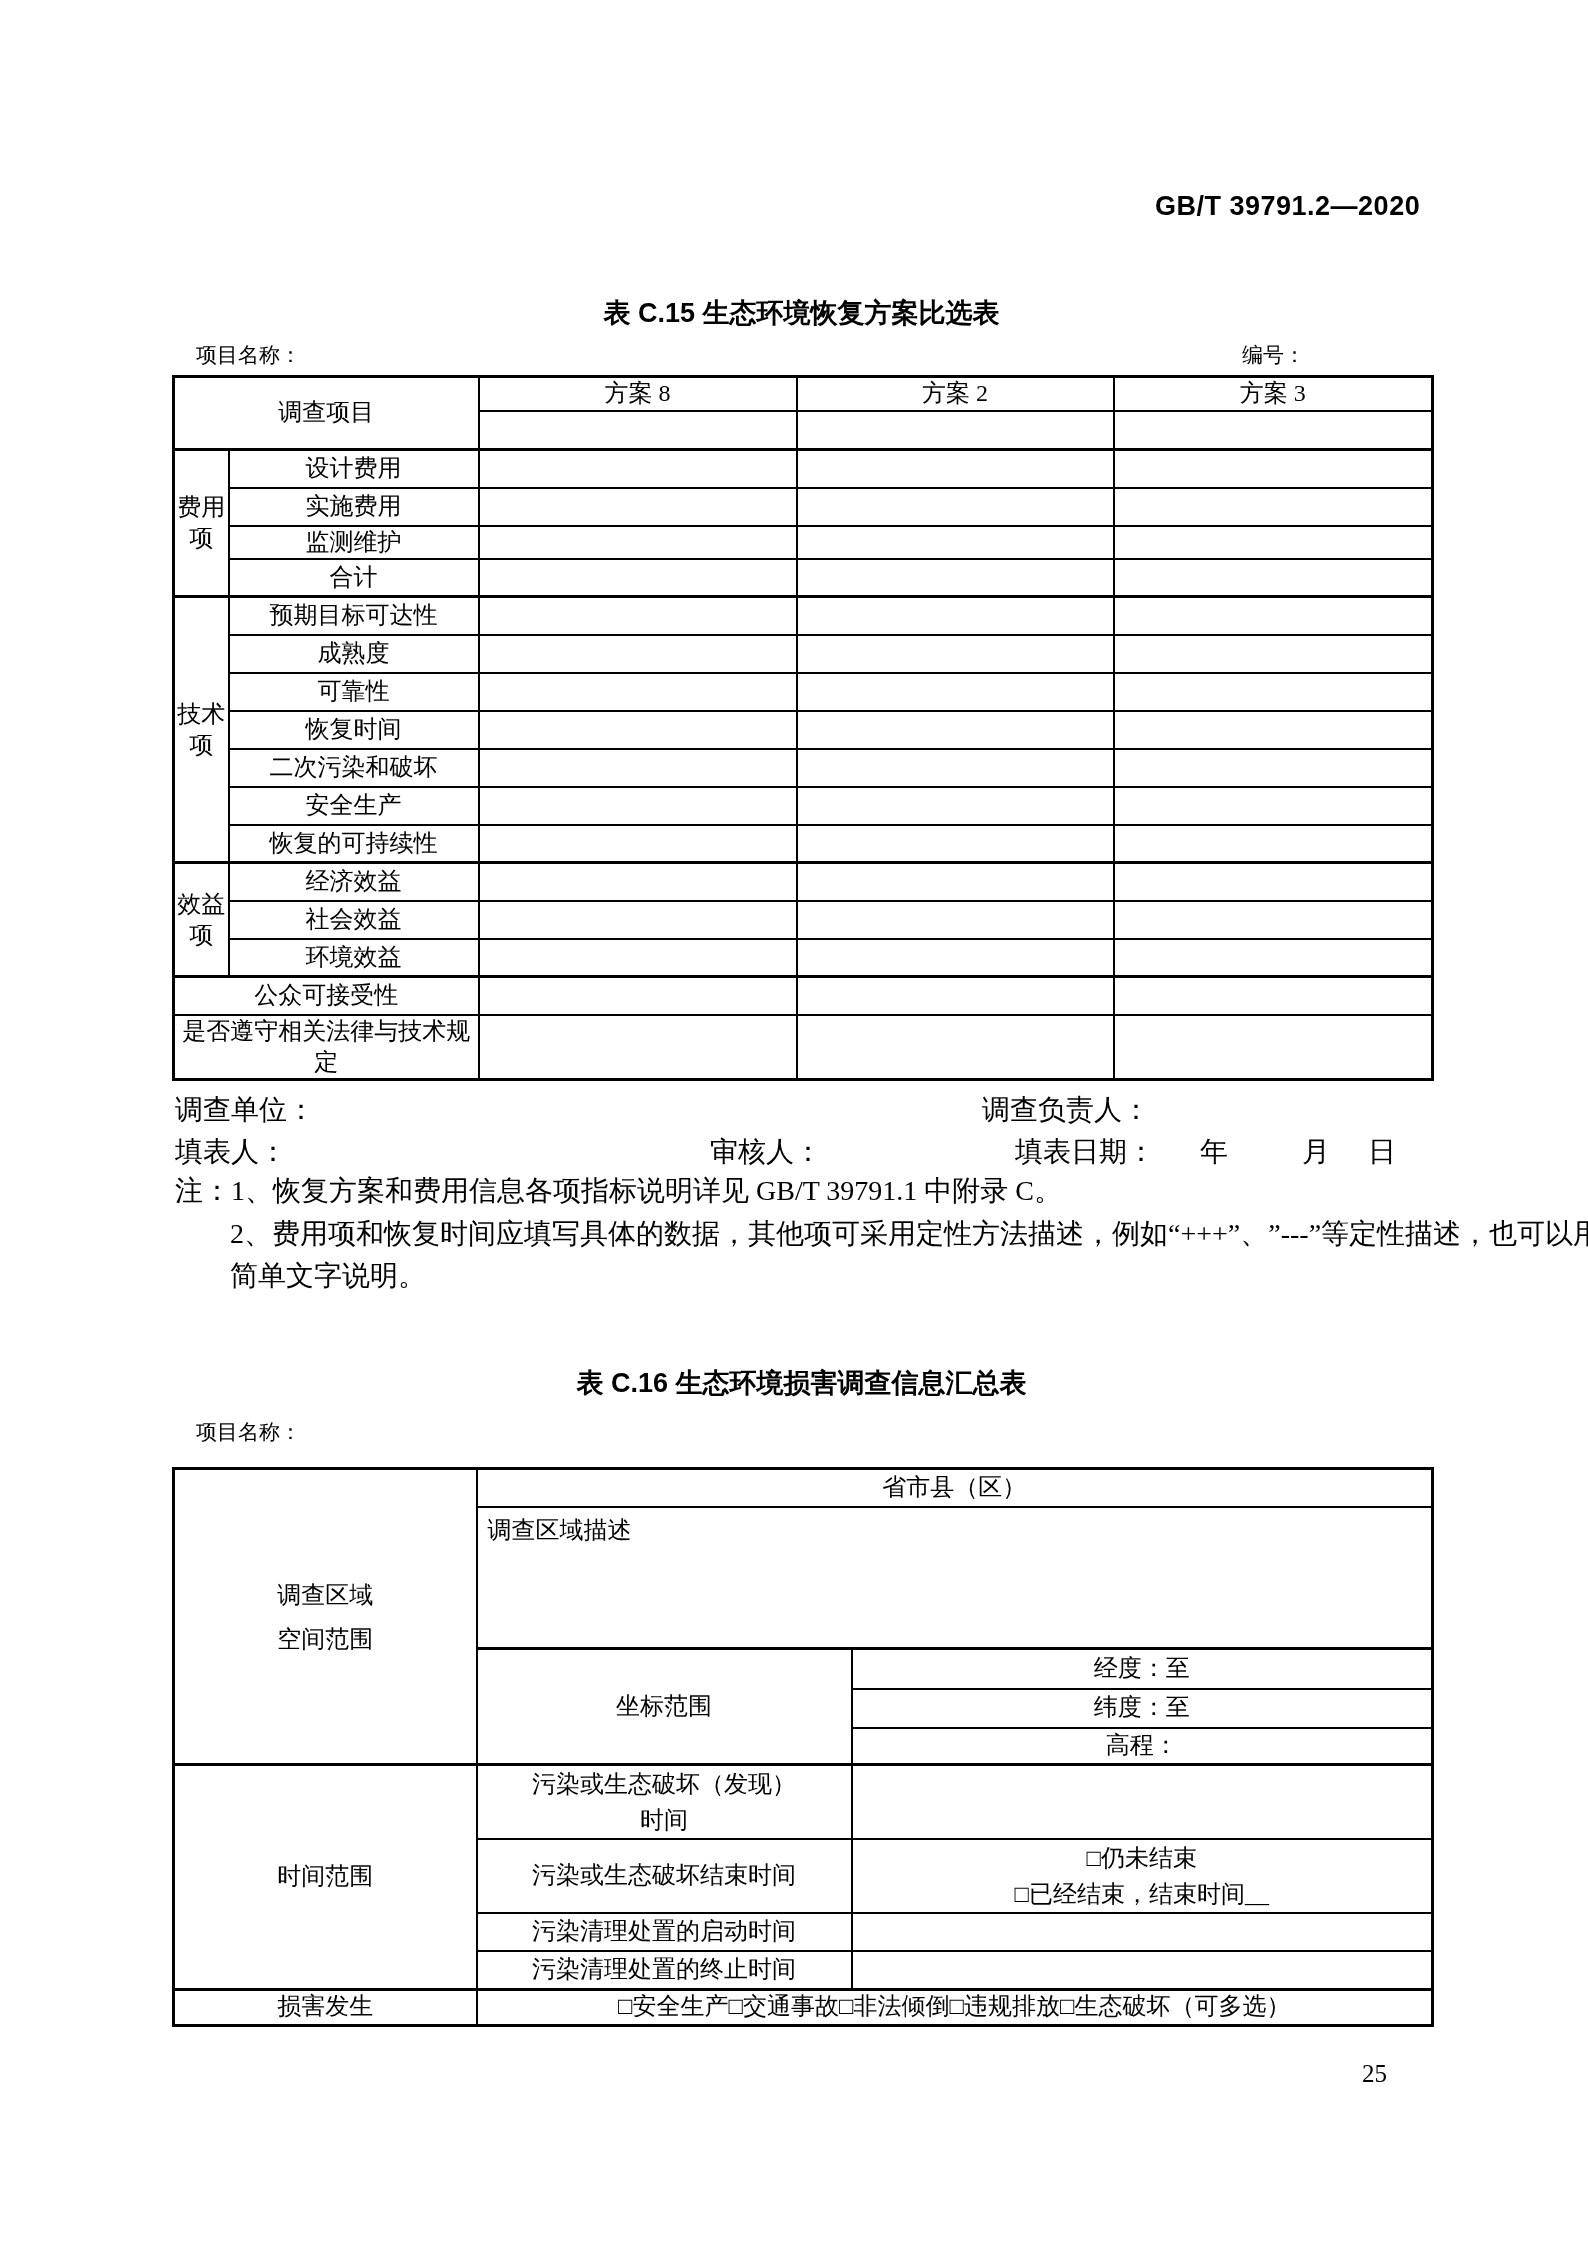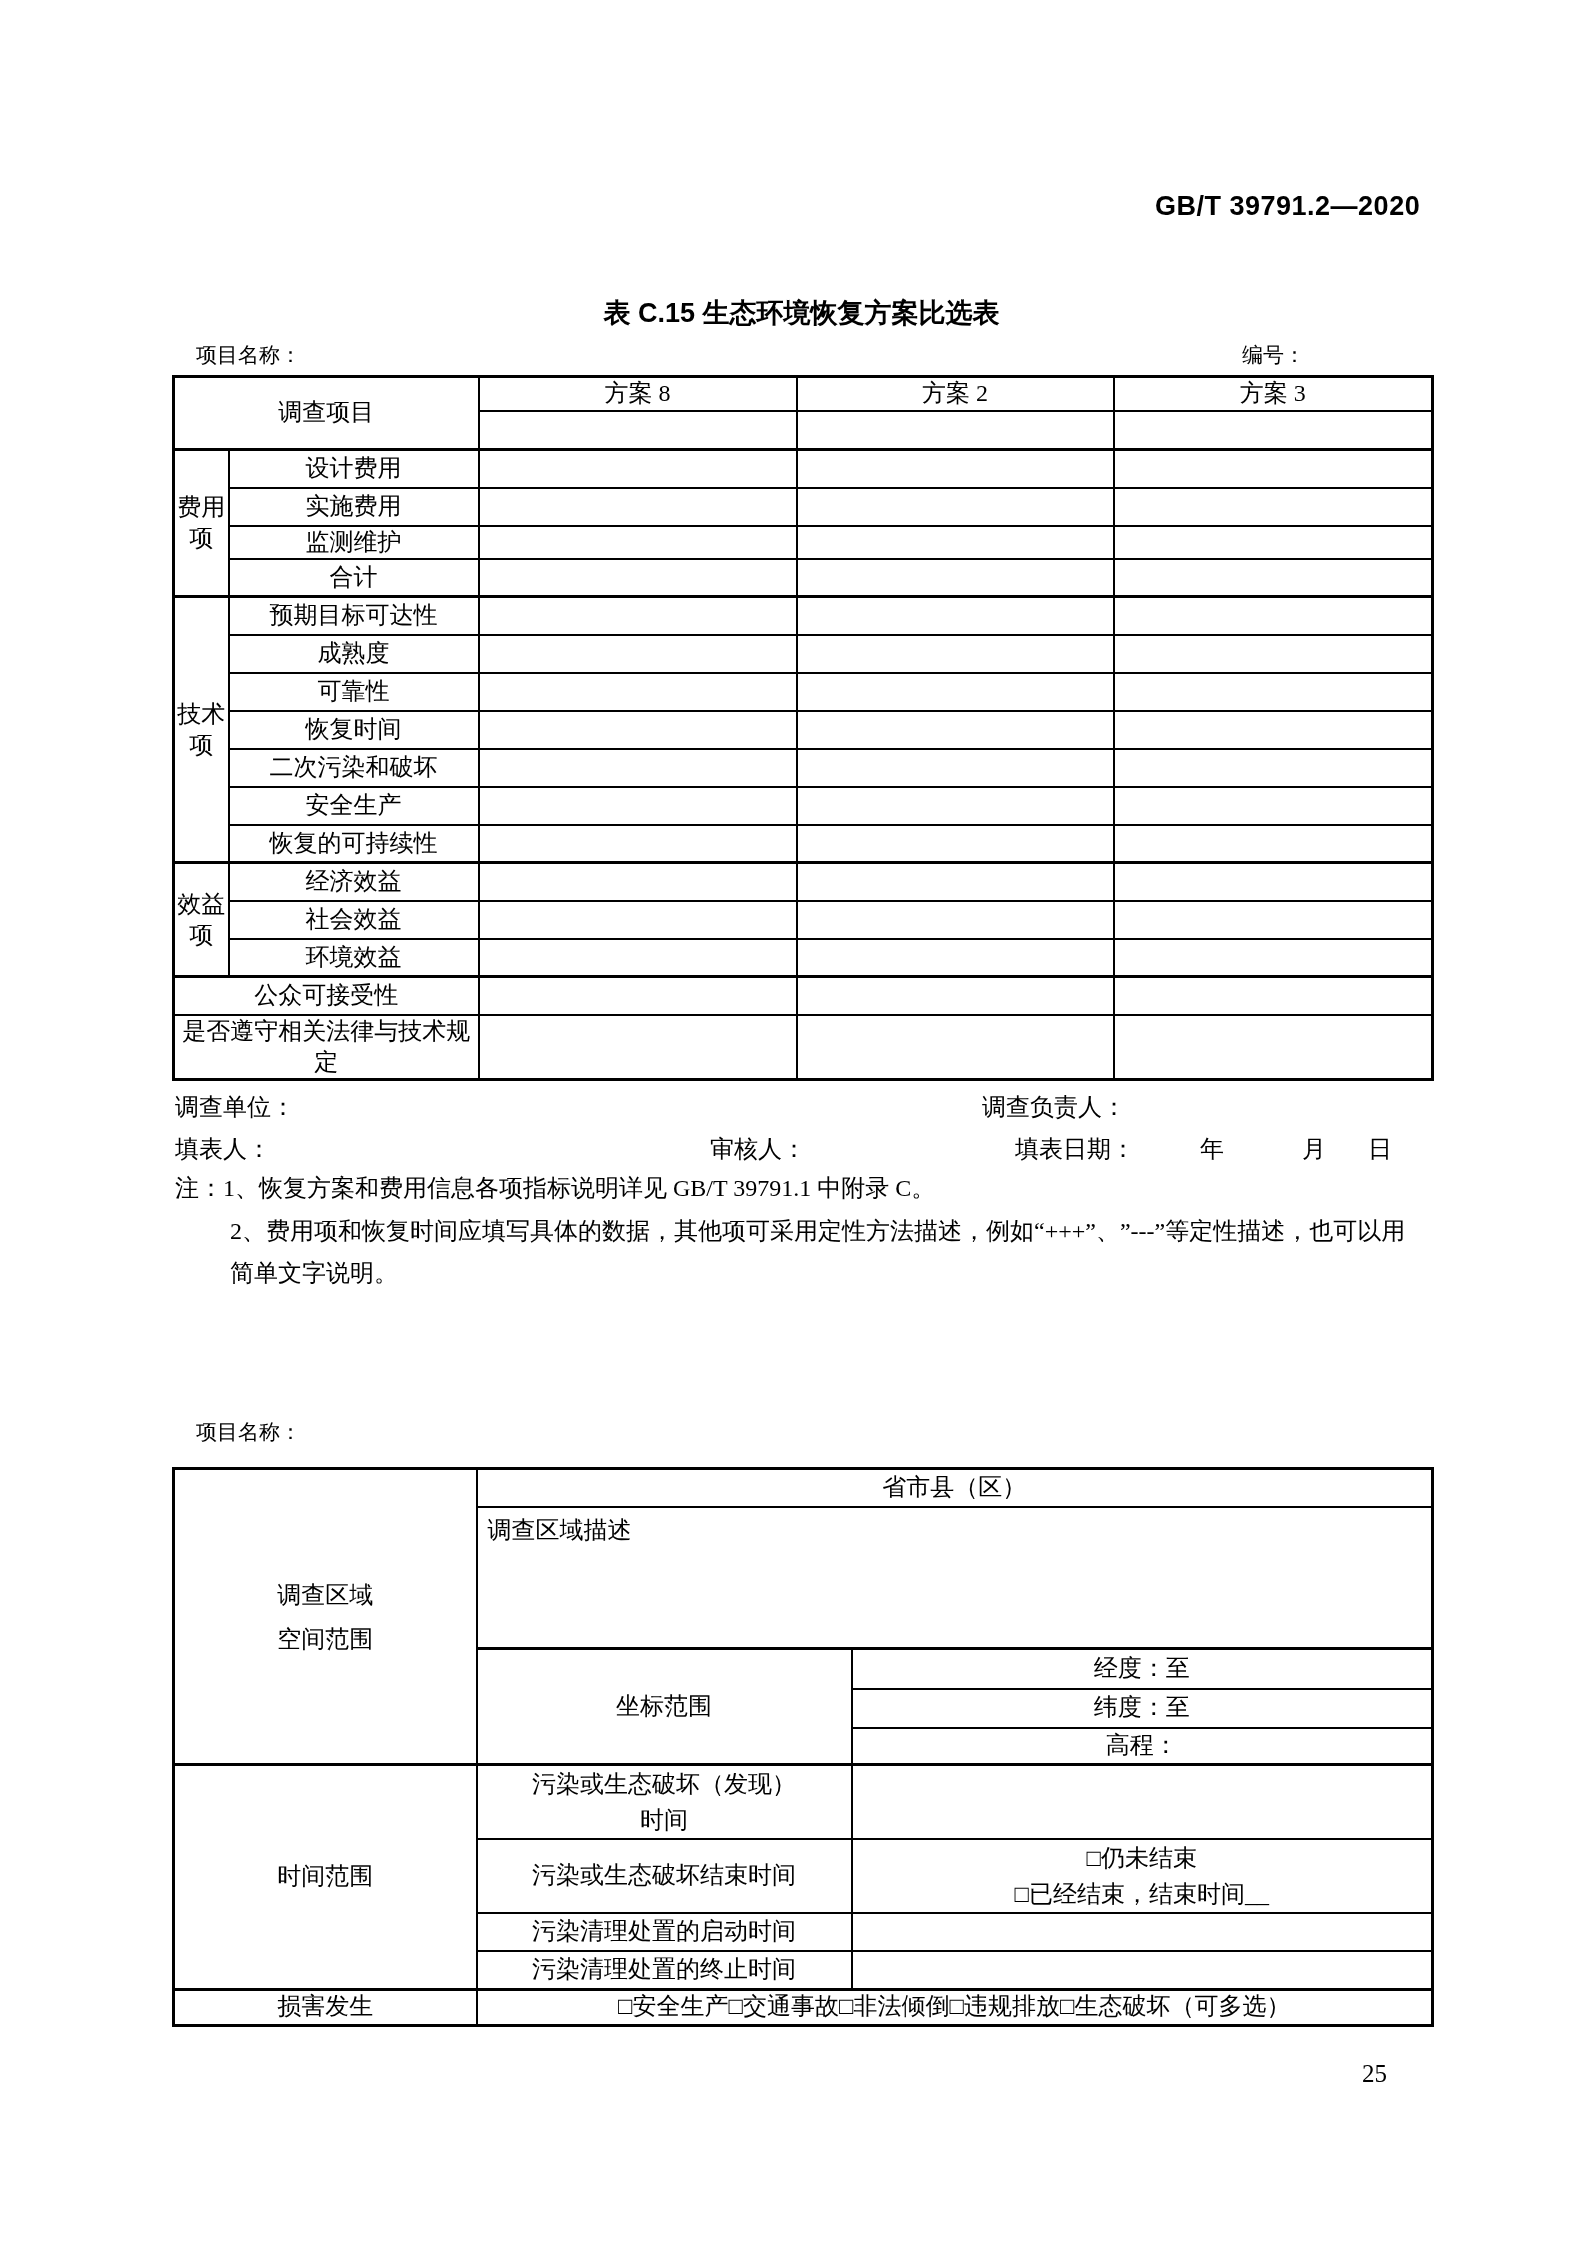--- a/index.html
+++ b/index.html
@@ -13,7 +13,7 @@
   .doc-header { font-size:27px; font-weight:bold; letter-spacing:0.5px; }
   .tbl-title { font-size:27px; font-weight:bold; text-align:center; }
   .lbl { font-size:21px; }
-  .note { font-size:24px; white-space:nowrap; }
+  .note { font-size:28px; white-space:nowrap; }
 
   table { border-collapse:collapse; table-layout:fixed; }
   .grid { border:3px solid #000; }

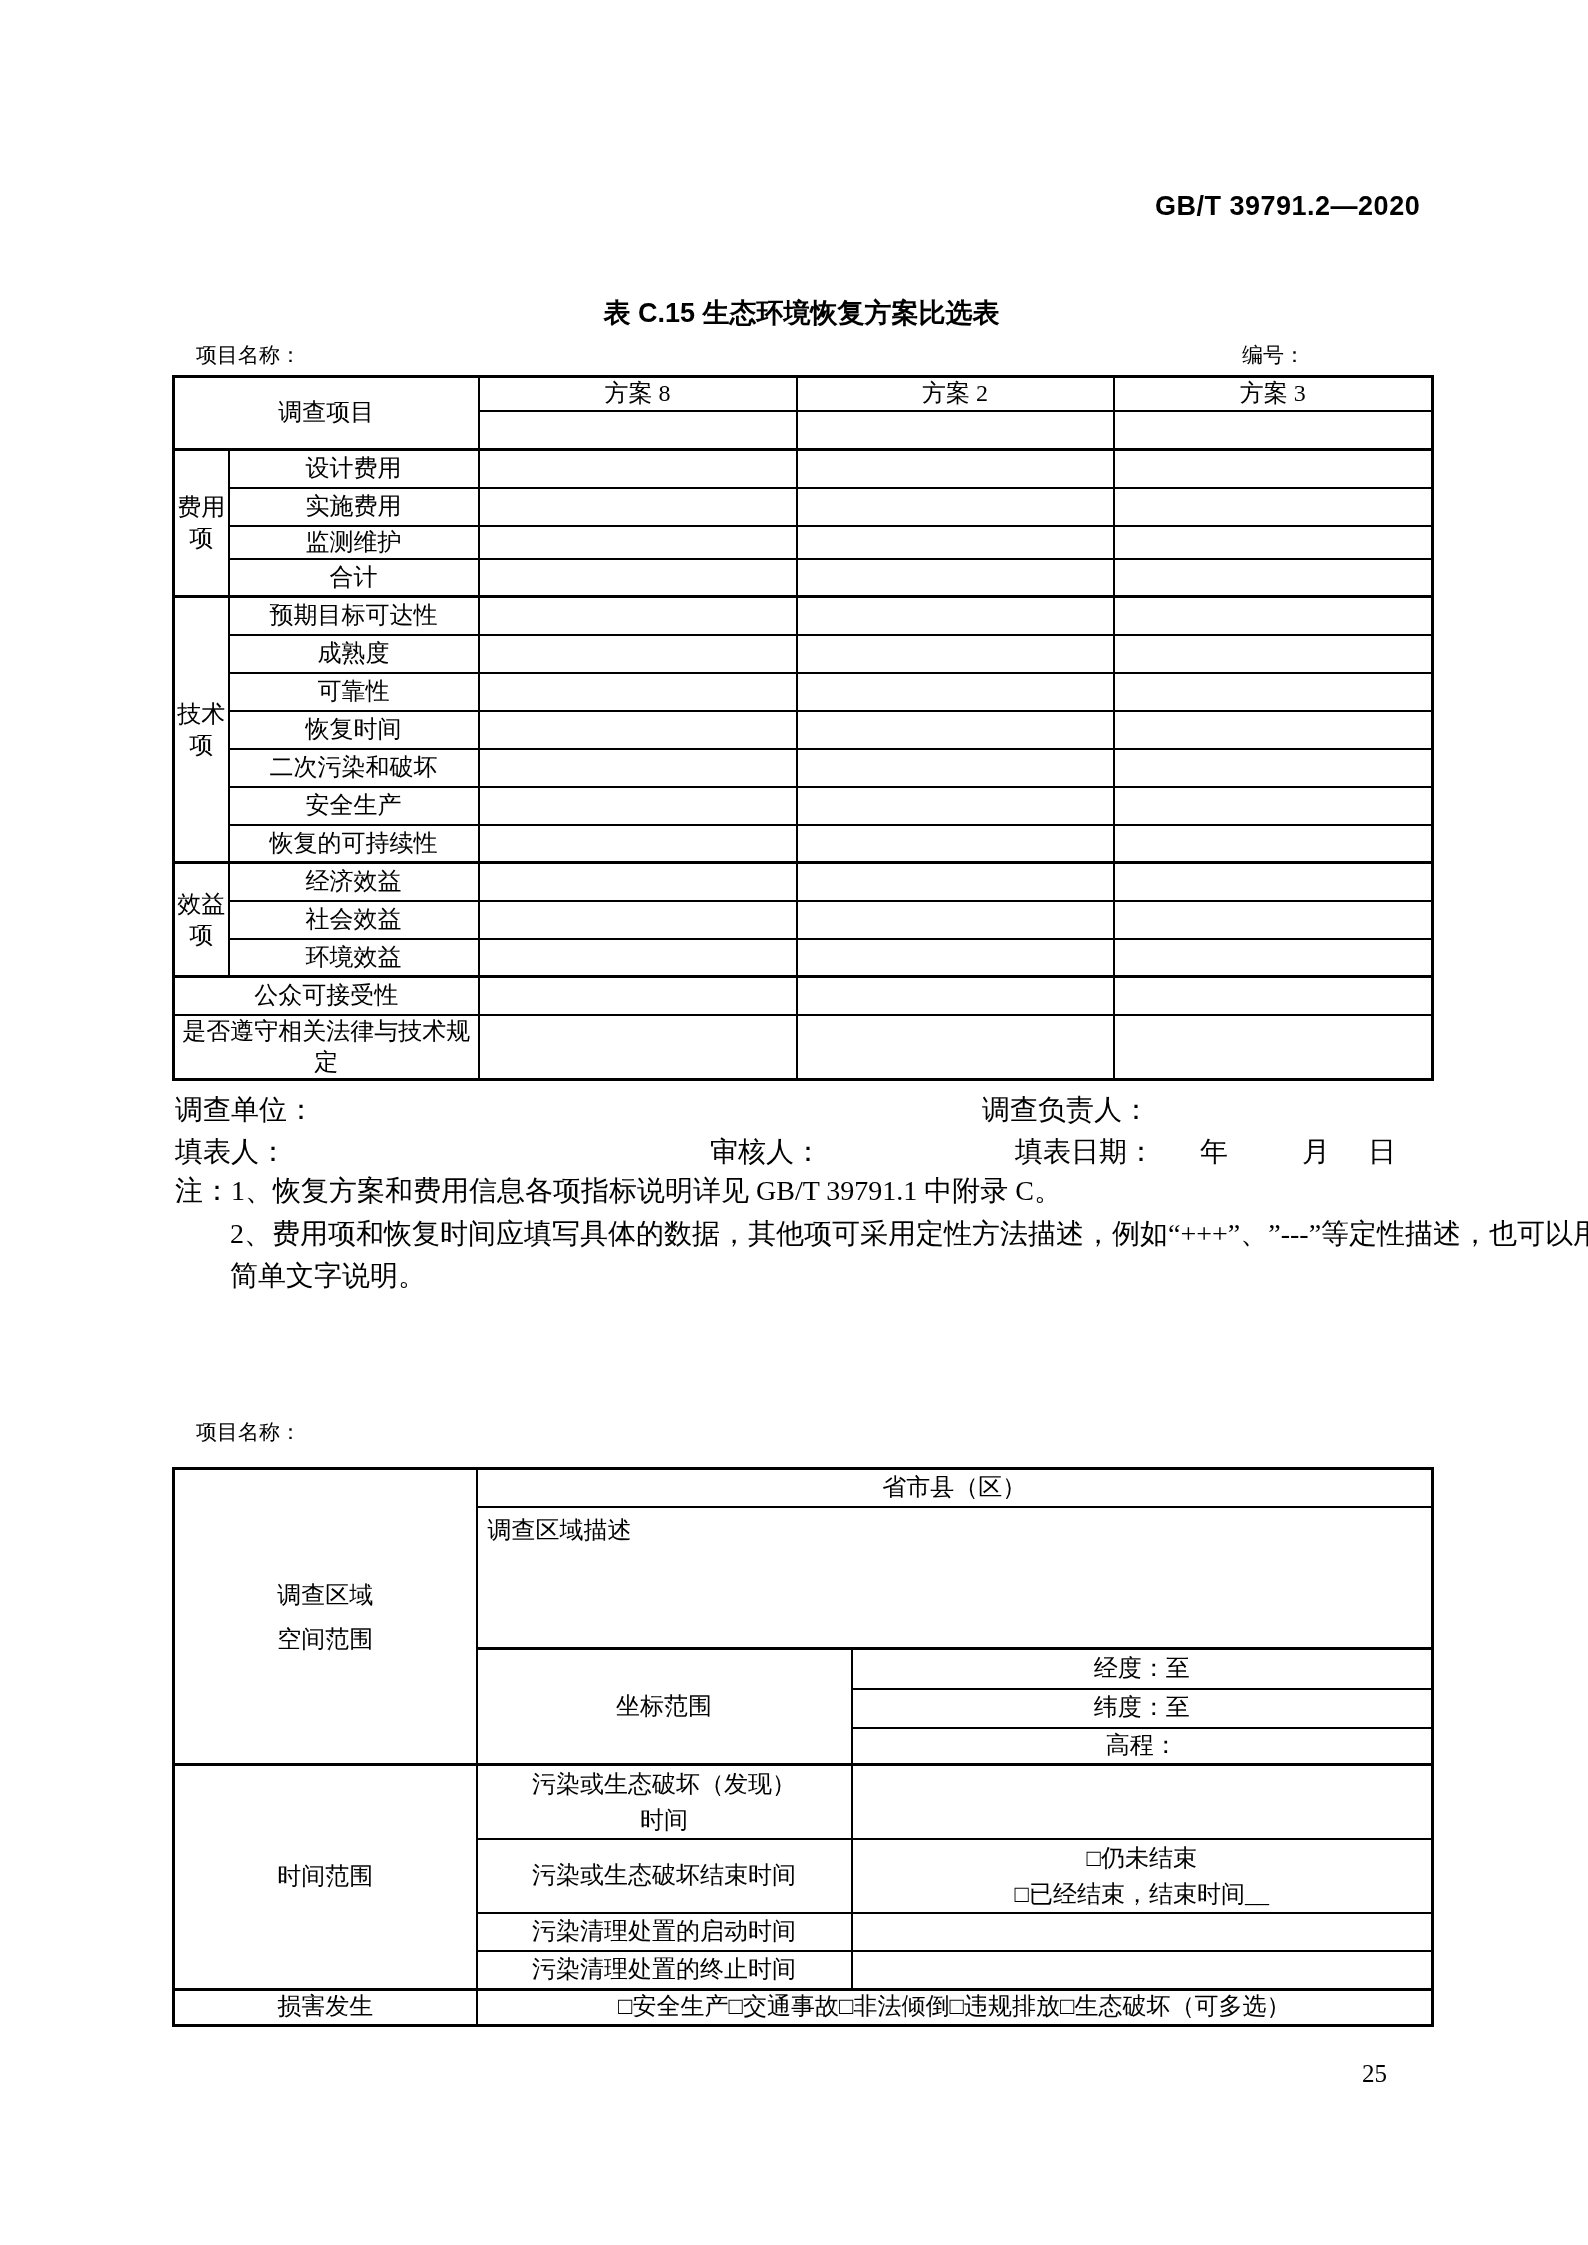--- a/index.html
+++ b/index.html
@@ -180,6 +180,7 @@
   <div class="abs note" style="left:230px; top:1215px;">2、费用项和恢复时间应填写具体的数据，其他项可采用定性方法描述，例如“+++”、”---”等定性描述，也可以用</div>
   <div class="abs note" style="left:230px; top:1257px;">简单文字说明。</div>
 
+  <div class="abs sans tbl-title" style="left:172px; top:1365px; width:1259px;">表 C.16 生态环境损害调查信息汇总表</div>
 
   <div class="abs lbl" style="left:196px; top:1418px;">项目名称：</div>
 

